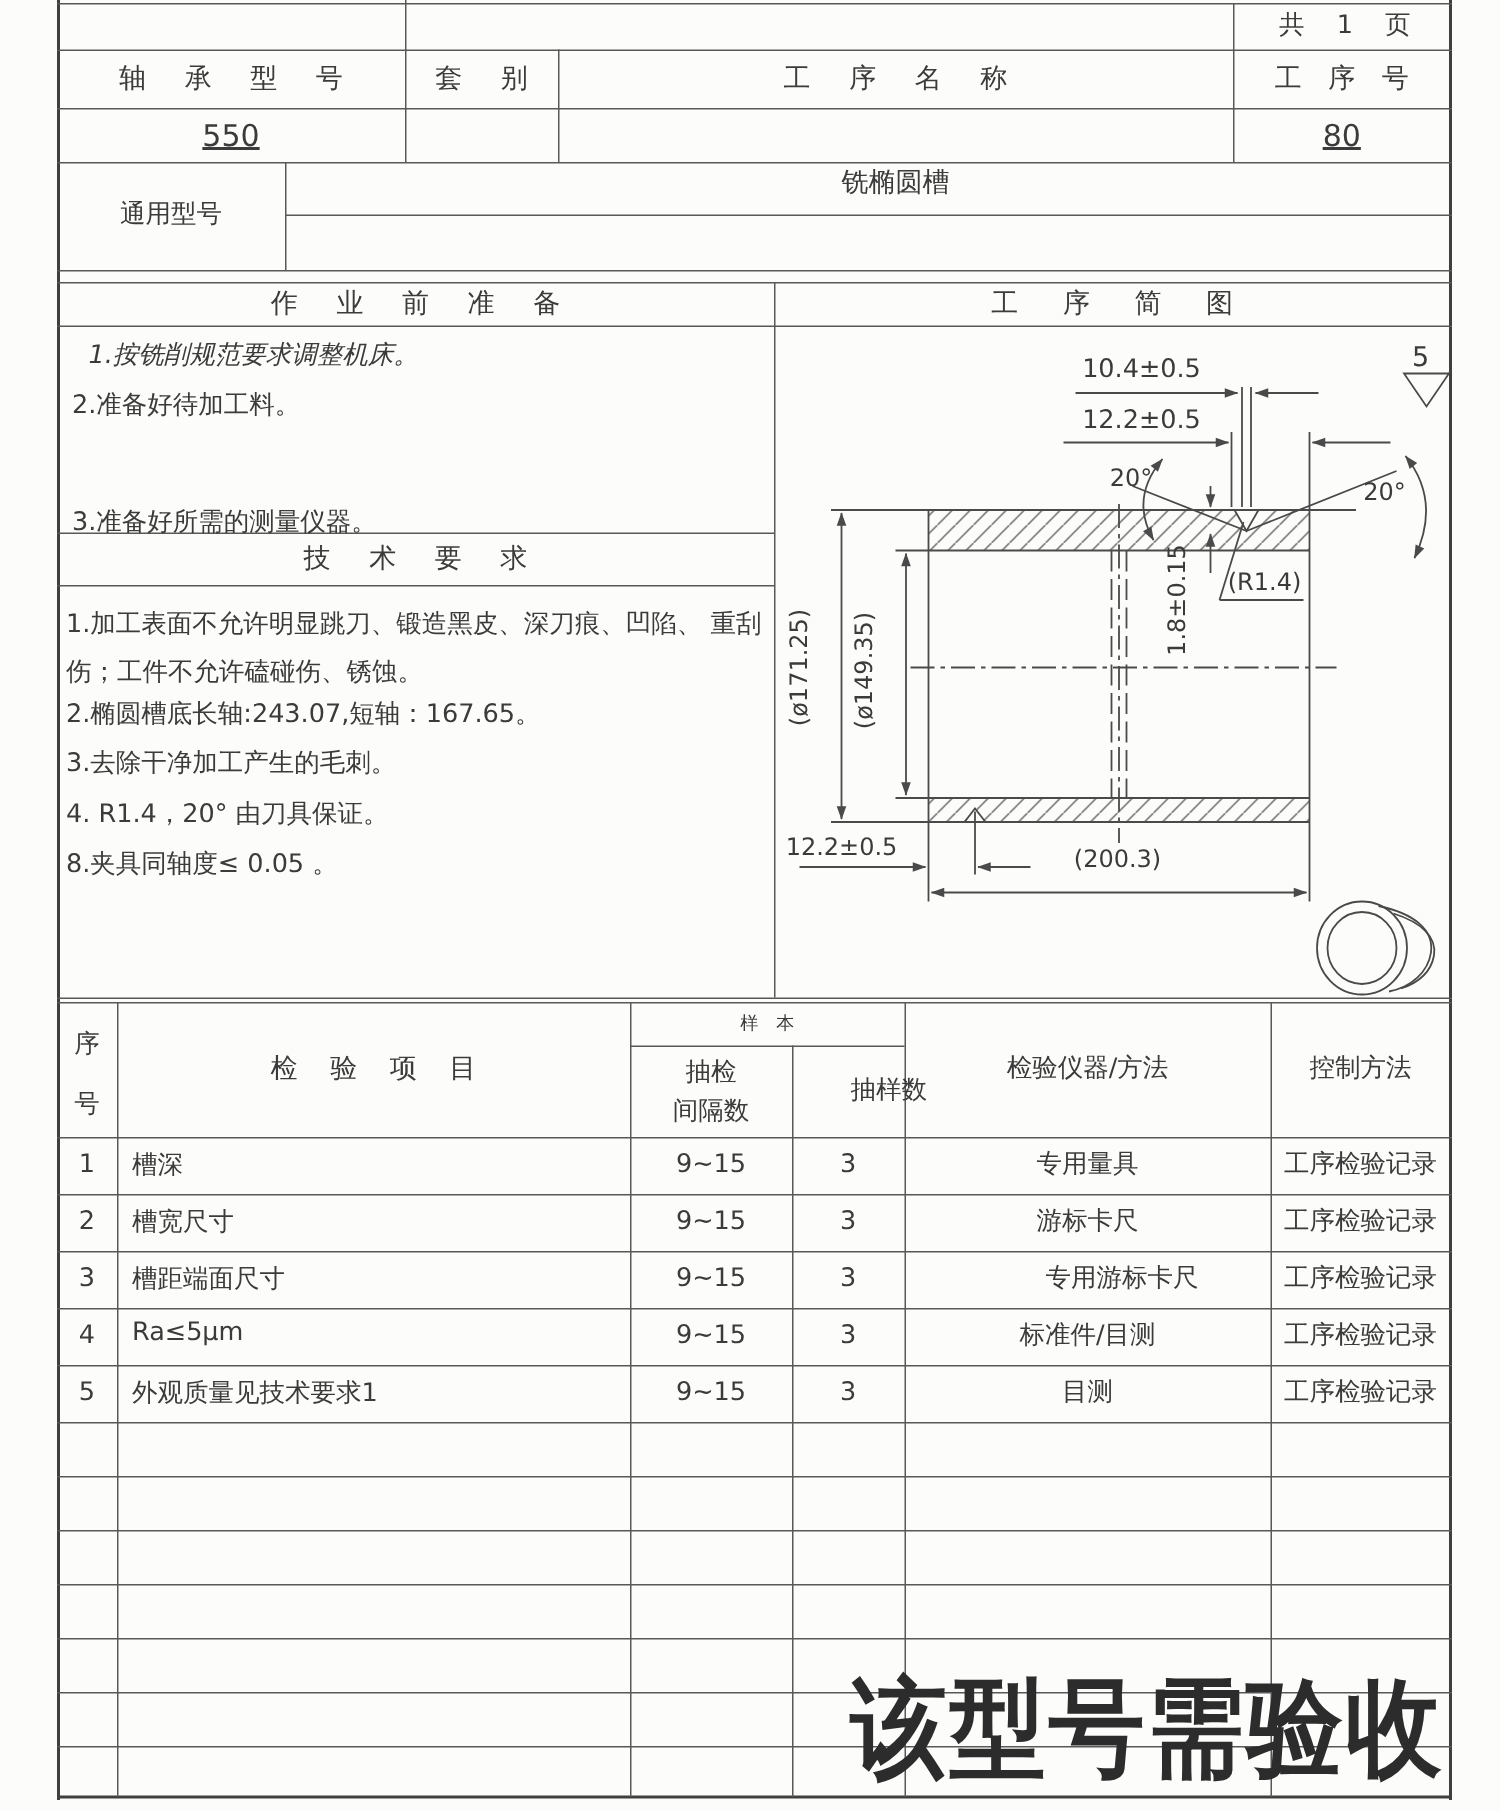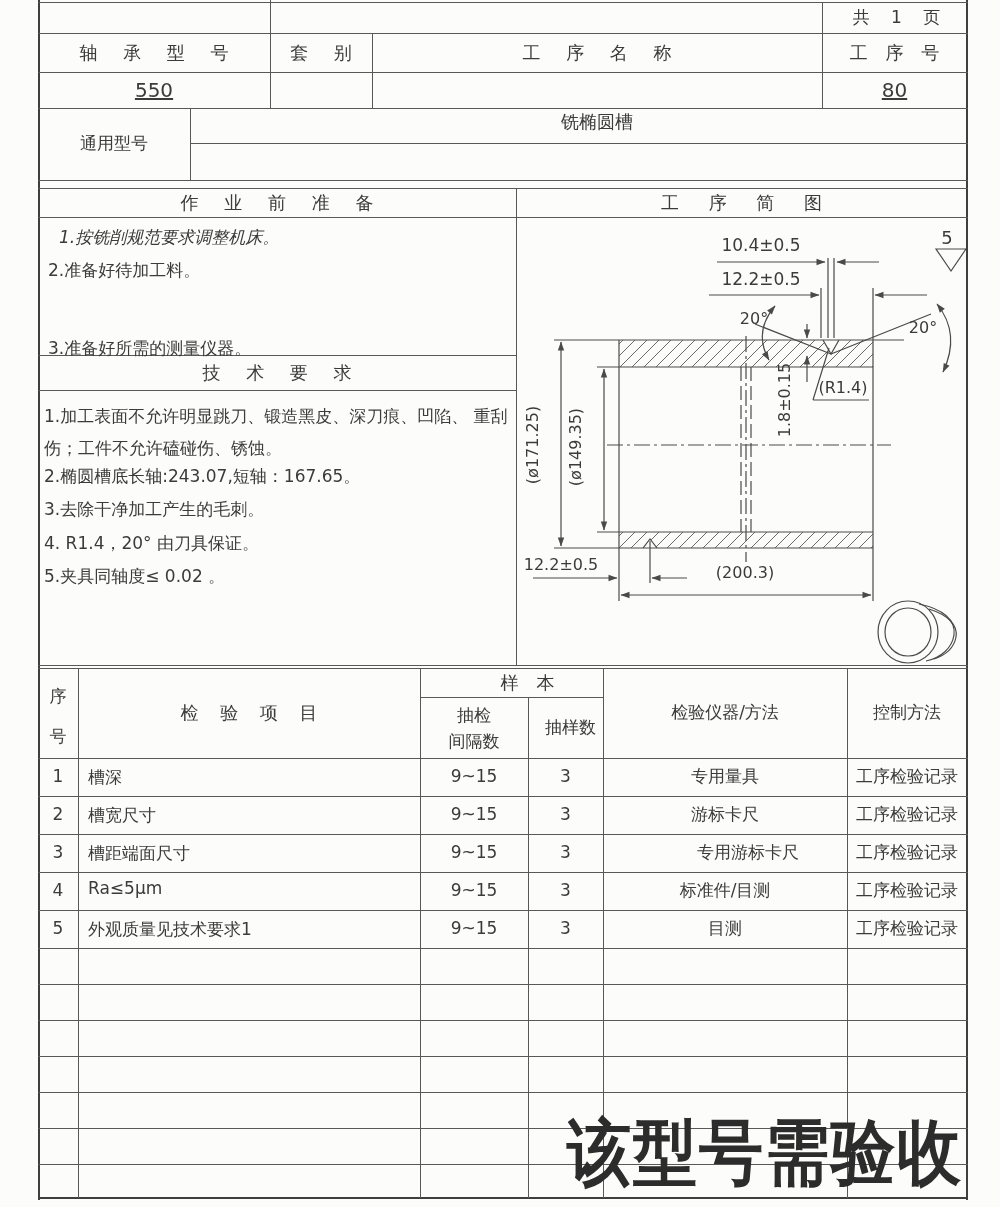--- a/index.html
+++ b/index.html
@@ -84,7 +84,7 @@
 <div class="t" style="left:44px;top:465px;width:466px;">2.椭圆槽底长轴:243.07,短轴：167.65。</div>
 <div class="t" style="left:44px;top:498px;width:466px;">3.去除干净加工产生的毛刺。</div>
 <div class="t" style="left:44px;top:532px;width:466px;">4. R1.4，20° 由刀具保证。</div>
-<div class="t" style="left:44px;top:565px;width:466px;">5.夹具同轴度≤ 0.02 。</div>
+<div class="t" style="left:44px;top:565px;width:466px;">8.夹具同轴度≤ 0.05 。</div>
 
 <div class="t c" style="left:516px;top:189px;width:451px;height:28px;letter-spacing:12px;text-indent:12px;font-size:18px;">工 序 简 图</div>
 

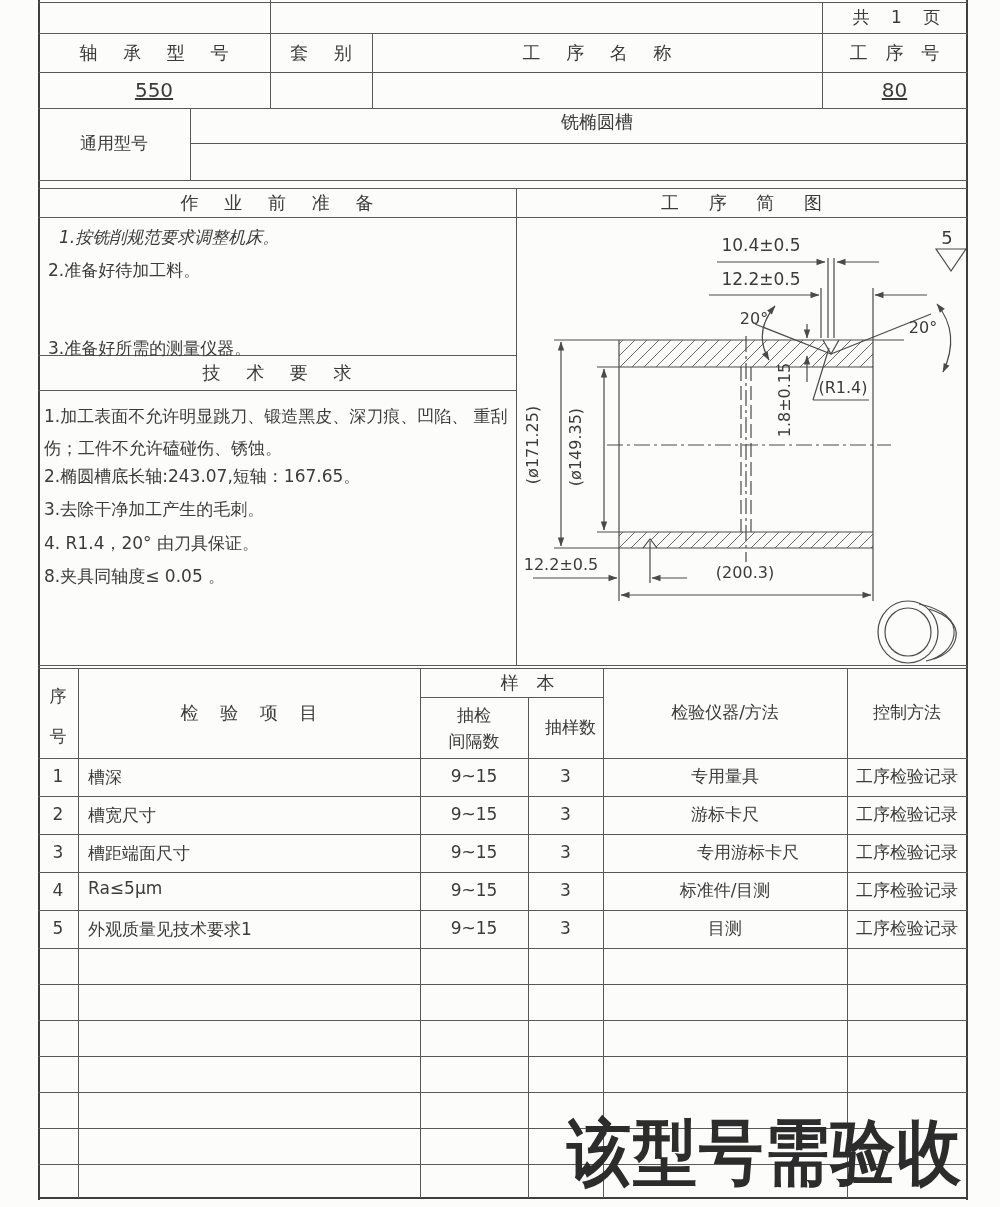--- a/index.html
+++ b/index.html
@@ -169,7 +169,7 @@
 
 <div class="t c" style="left:46px;top:676px;width:24px;height:78px;line-height:40px;flex-wrap:wrap;">序号</div>
 <div class="t c" style="left:78px;top:668px;width:342px;height:90px;letter-spacing:8px;text-indent:8px;font-size:18px;">检 验 项 目</div>
-<div class="t c" style="left:436px;top:668px;width:183px;height:29px;font-size:18px;">样　本</div>
+<div class="t c" style="left:420px;top:668px;width:183px;height:29px;font-size:12px;">样　本</div>
 <div class="t c" style="left:420px;top:697px;width:108px;height:61px;line-height:26px;">抽检
 间隔数</div>
 <div class="t c" style="left:520px;top:697px;width:75px;height:61px;padding-left:13px;">抽样数</div>

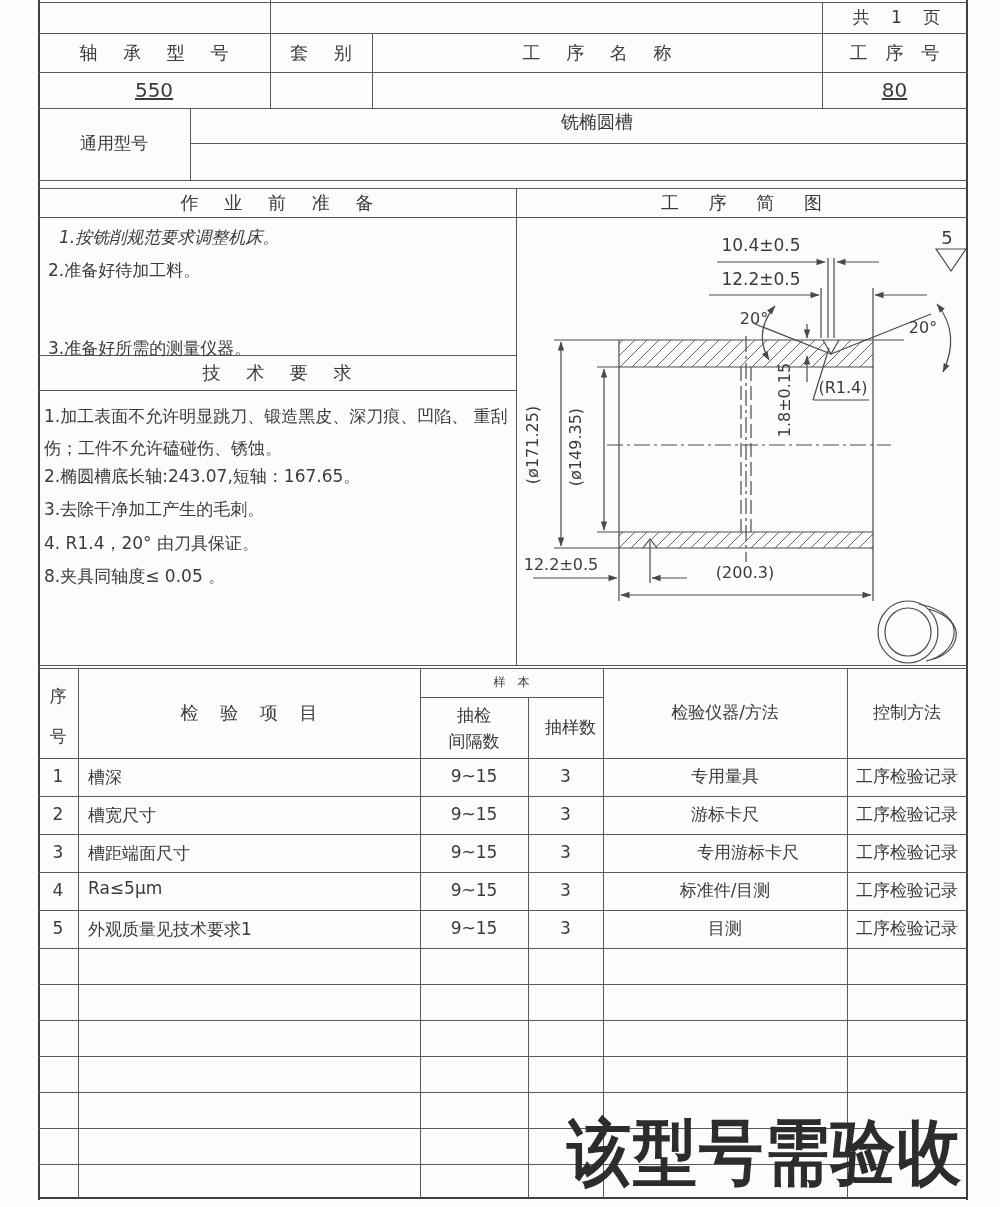--- a/index.html
+++ b/index.html
@@ -172,7 +172,7 @@
 <div class="t c" style="left:420px;top:668px;width:183px;height:29px;font-size:12px;">样　本</div>
 <div class="t c" style="left:420px;top:697px;width:108px;height:61px;line-height:26px;">抽检
 间隔数</div>
-<div class="t c" style="left:520px;top:697px;width:75px;height:61px;padding-left:13px;">抽样数</div>
+<div class="t c" style="left:542px;top:697px;width:75px;height:61px;padding-left:13px;">抽样数</div>
 <div class="t c" style="left:603px;top:668px;width:244px;height:90px;">检验仪器/方法</div>
 <div class="t c" style="left:847px;top:668px;width:120px;height:90px;">控制方法</div>
 

